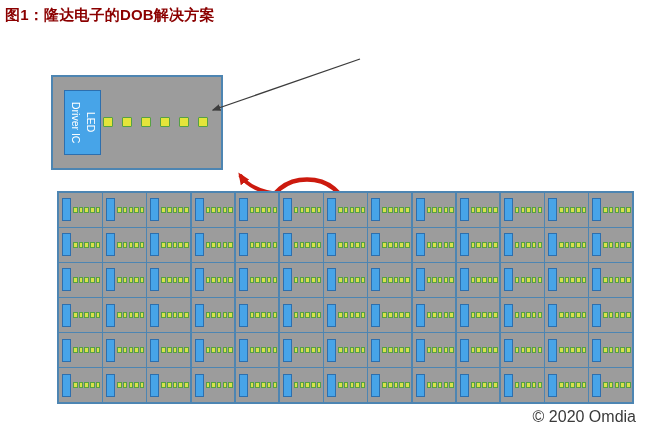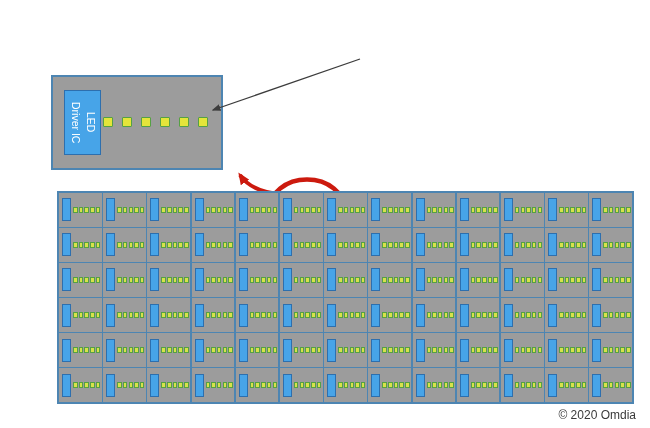--- a/index.html
+++ b/index.html
@@ -78,6 +78,7 @@
 
 <div class="canvas">
 
+  <div class="figure-title">图1：隆达电子的DOB解决方案</div>
 
   <div class="inset">
     <div class="inset-driver">

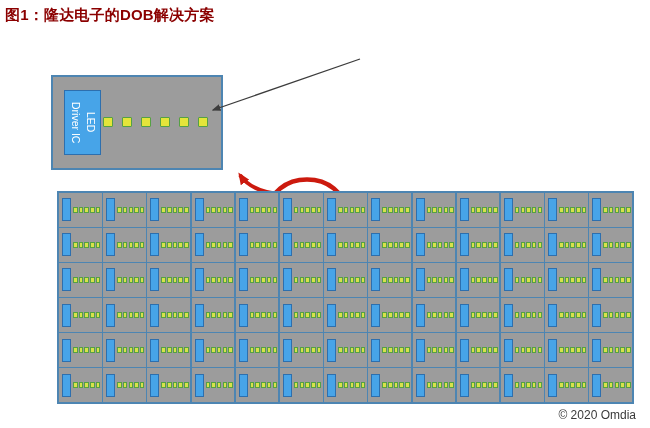--- a/index.html
+++ b/index.html
@@ -70,7 +70,7 @@
 
   .copyright{
     position:absolute;right:14px;top:408px;
-    font-size:12px;color:var(--copyright-color,#3a3a3a);white-space:nowrap;
+    font-size:16px;color:var(--copyright-color,#3a3a3a);white-space:nowrap;
   }
 </style>
 </head>

